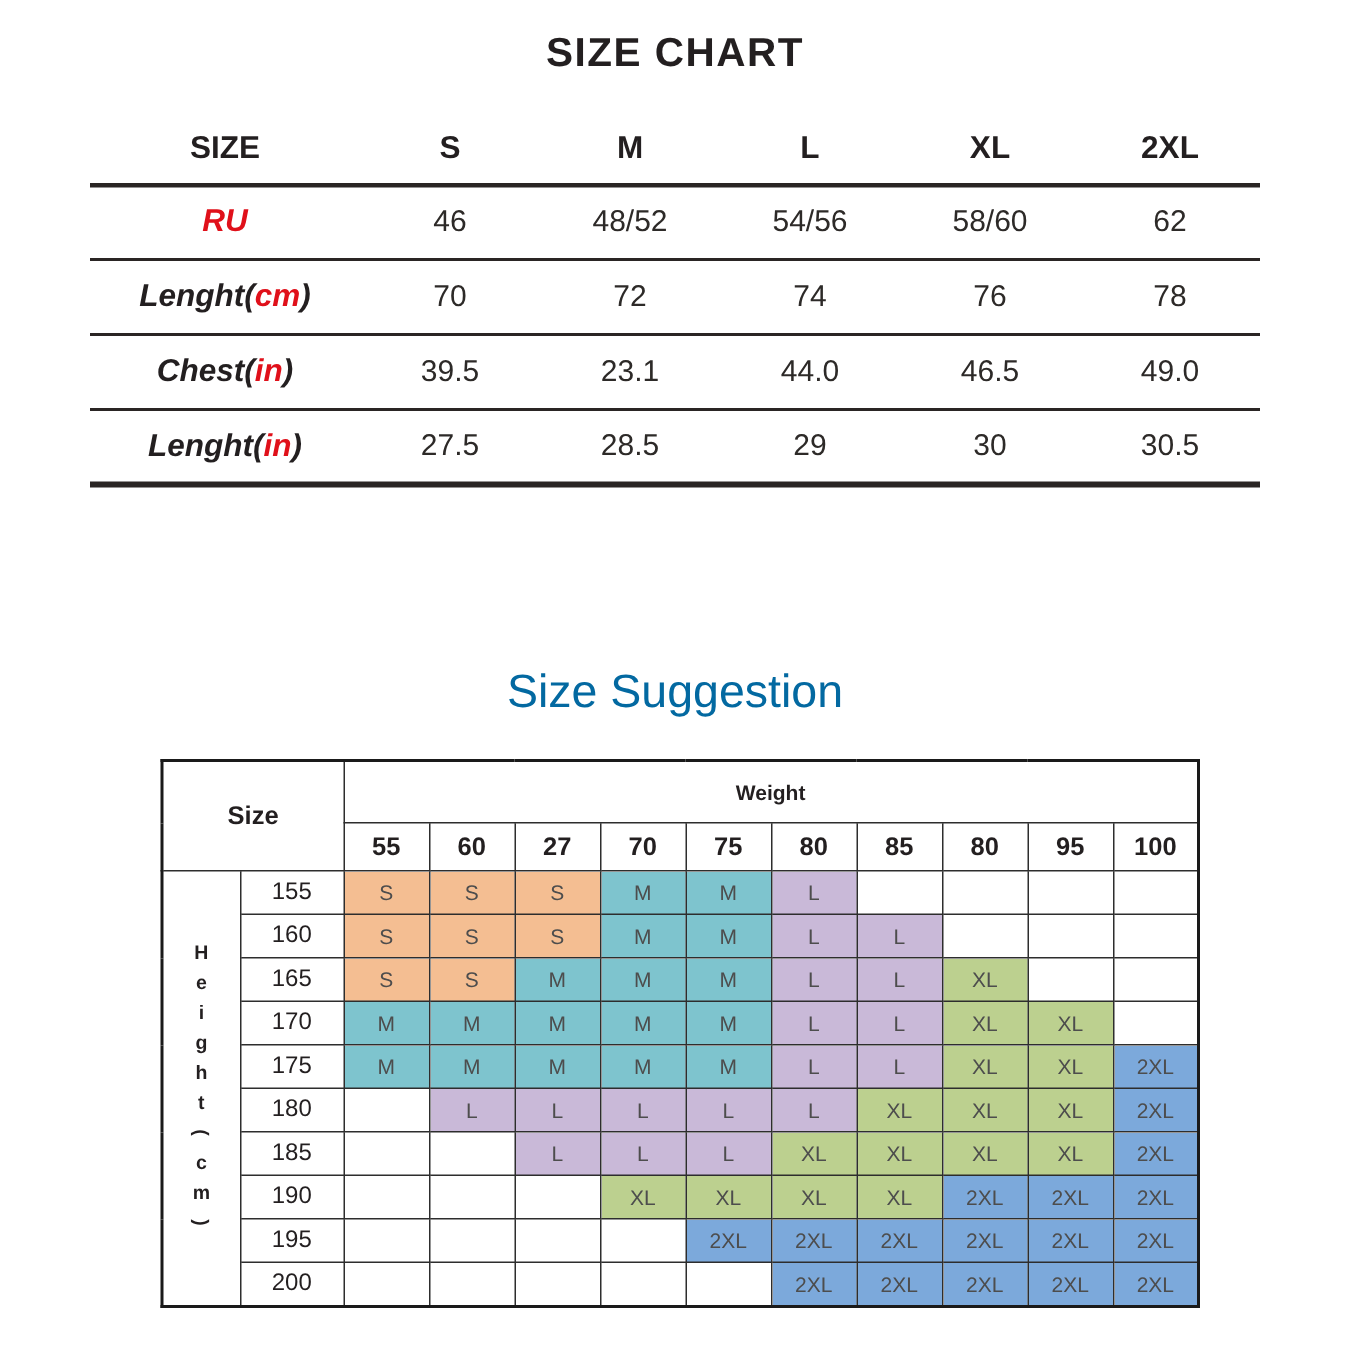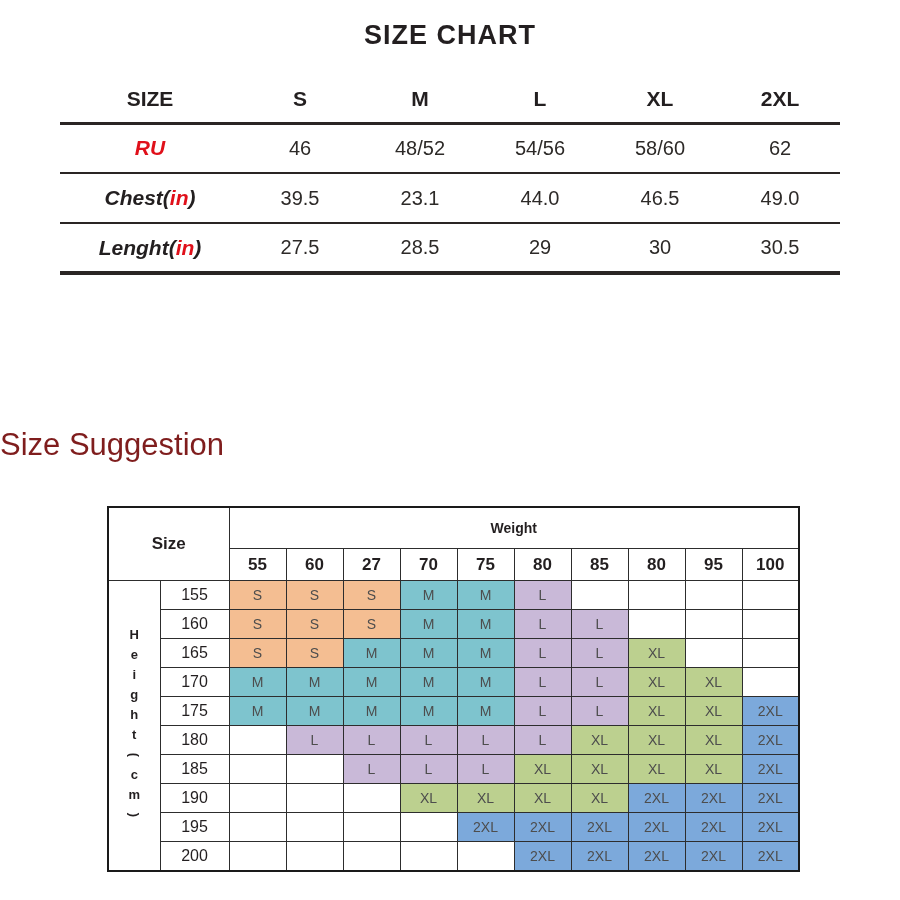--- a/index.html
+++ b/index.html
@@ -85,6 +85,14 @@
         <td class="val">54/56</td>
         <td class="val">58/60</td>
         <td class="val">62</td>
+      </tr>
+      <tr class="">
+        <td class="lbl it"><span class="c-k">Lenght(</span><span class="c-r">cm</span><span class="c-k">)</span></td>
+        <td class="val">70</td>
+        <td class="val">72</td>
+        <td class="val">74</td>
+        <td class="val">76</td>
+        <td class="val">78</td>
       </tr>
       <tr class="">
         <td class="lbl it"><span class="c-k">Chest(</span><span class="c-r">in</span><span class="c-k">)</span></td>

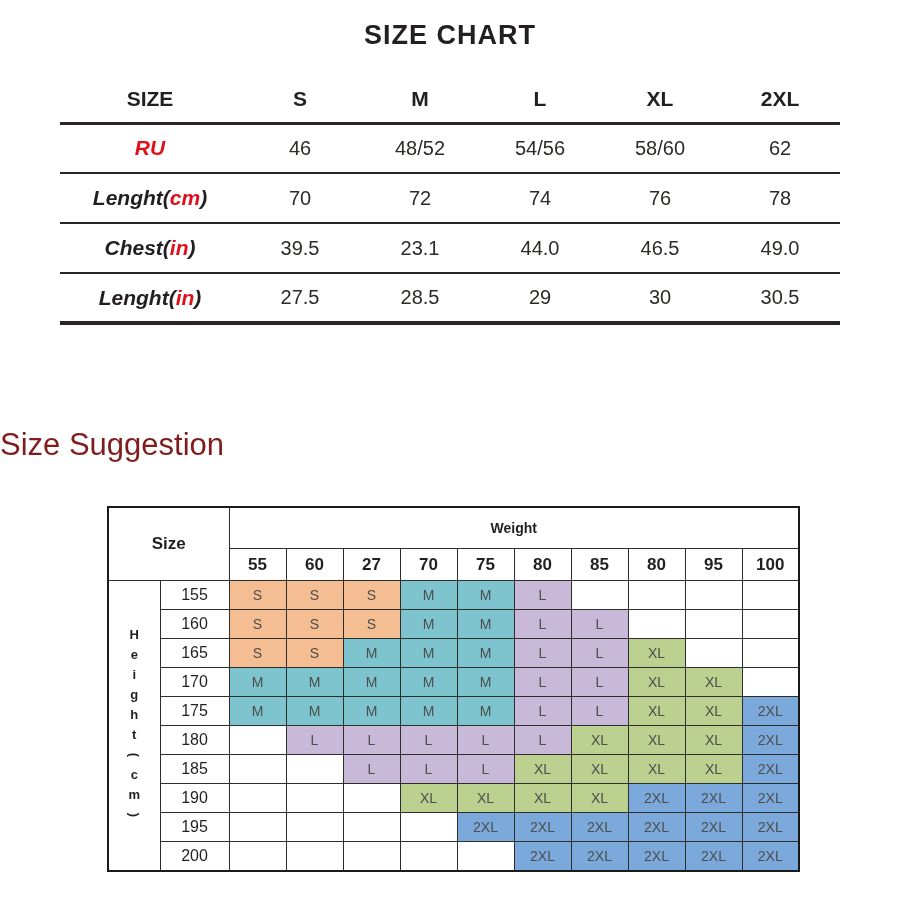--- a/index.html
+++ b/index.html
@@ -29,8 +29,8 @@
   .c-k{color:#231f20}
   
   .sugg-title{
-    position:absolute;top:427px;left:0;width:100%;text-align:left;
-    font-size:31px;font-weight:400;color:#7f1d1d;
+    position:absolute;top:443px;left:0;width:100%;text-align:center;
+    font-size:31px;font-weight:400;color:#0369a1;
   }
   
   .sugg-table{

